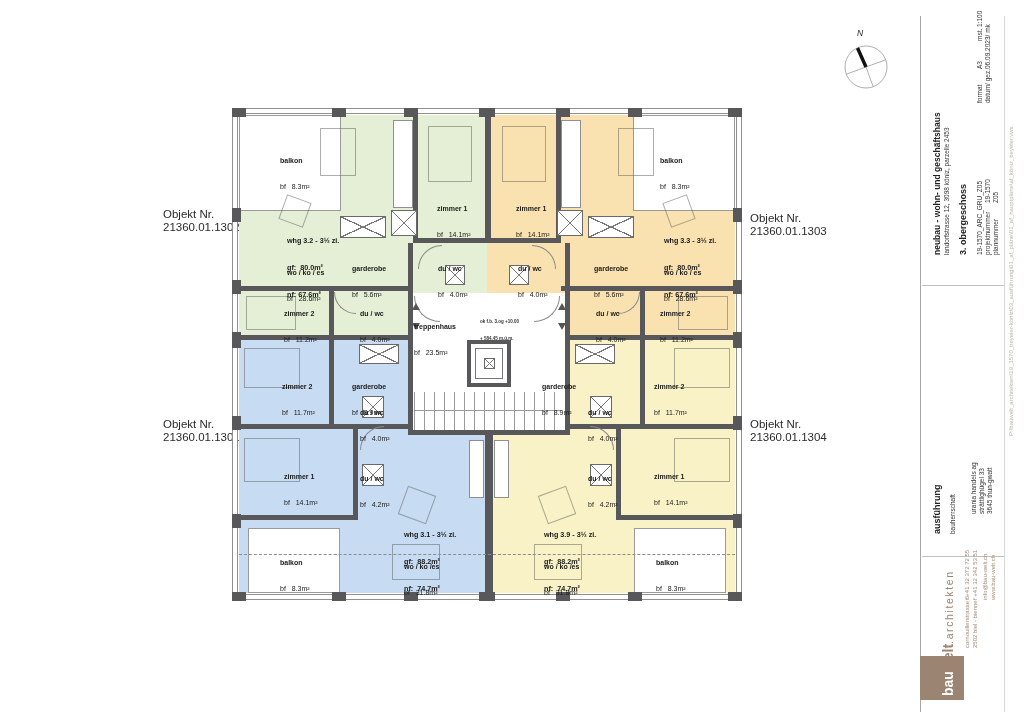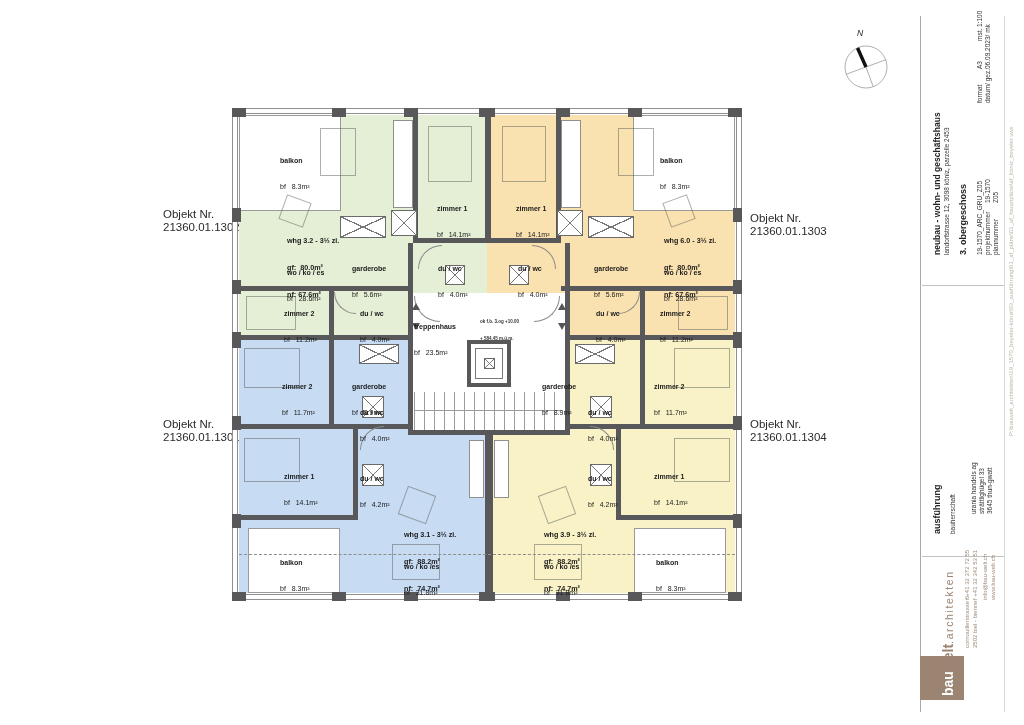--- a/index.html
+++ b/index.html
@@ -255,7 +255,7 @@
       <span>bf   14.1m²</span>
     </div>
     <div class="unit" style="left:432px;top:110px">
-      <span>whg 6.0 - 3½ zi.</span>
+      <span>whg 3.3 - 3½ zi.</span>
       <span>gf:  80.0m²</span>
       <span>nf: 67.6m²</span>
     </div>

